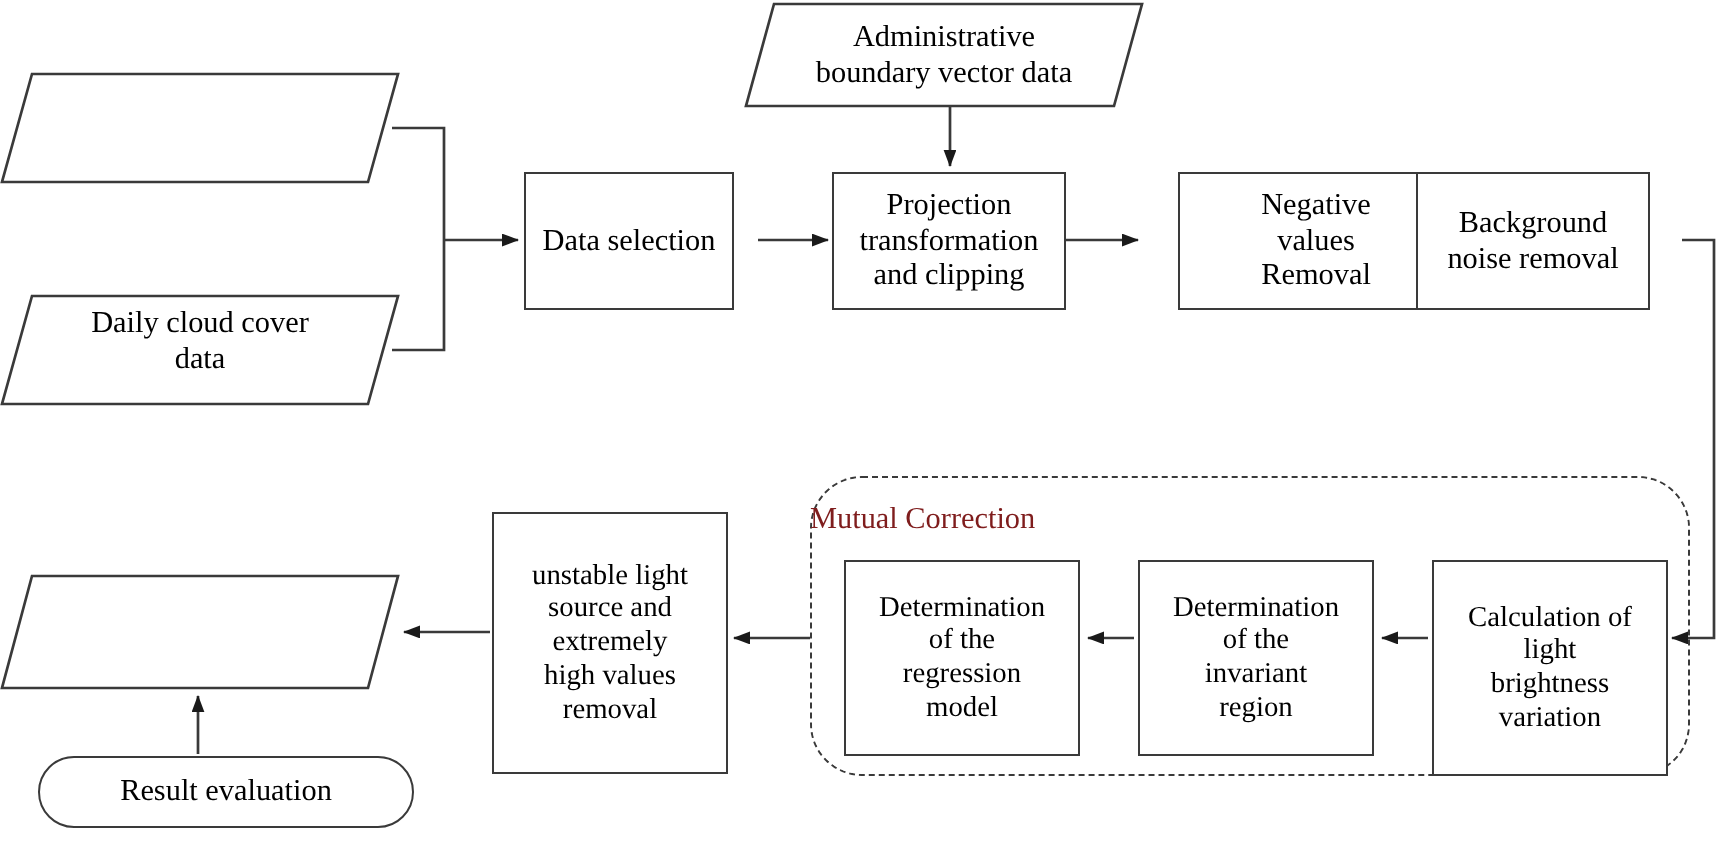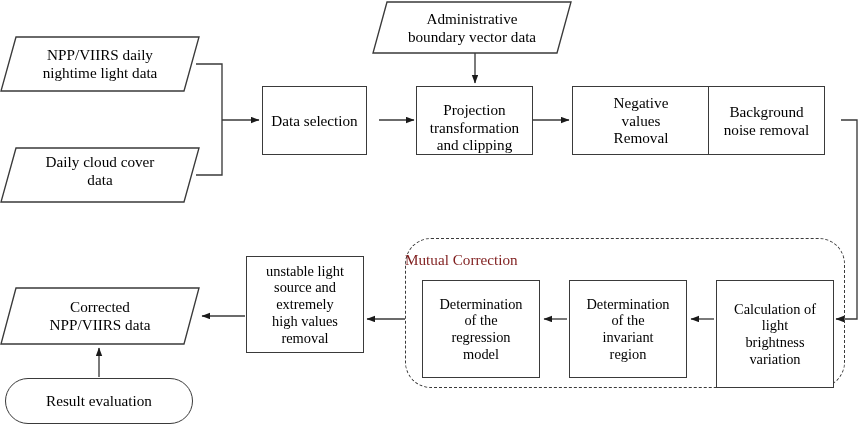--- a/index.html
+++ b/index.html
@@ -127,8 +127,6 @@
     <svg class="para-svg" width="200" height="56" viewBox="0 0 200 56" xmlns="http://www.w3.org/2000/svg">
       <polygon points="16,1 199,1 184,55 1,55" fill="#ffffff" stroke="#3a3a3a" stroke-width="1.35"></polygon>
     </svg>
-    <span class="lbl">NPP/VIIRS daily
-nightime light data</span>
   </div>
 
   <div class="node para fs15" style="left:0px; top:147px; width:200px; height:48px;">

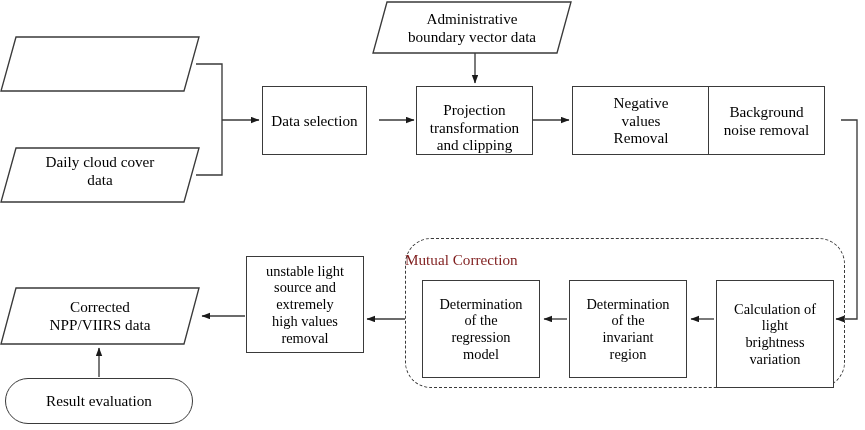--- a/index.html
+++ b/index.html
@@ -149,7 +149,7 @@
     <span class="lbl">Data selection</span>
   </div>
 
-  <div class="node proc fs15" style="left:416px; top:86px; width:117px; height:69px;align-items:flex-end;">
+  <div class="node proc fs15" style="left:416px; top:86px; width:117px; height:69px;">
     <span class="lbl">Projection
 transformation
 and clipping</span>

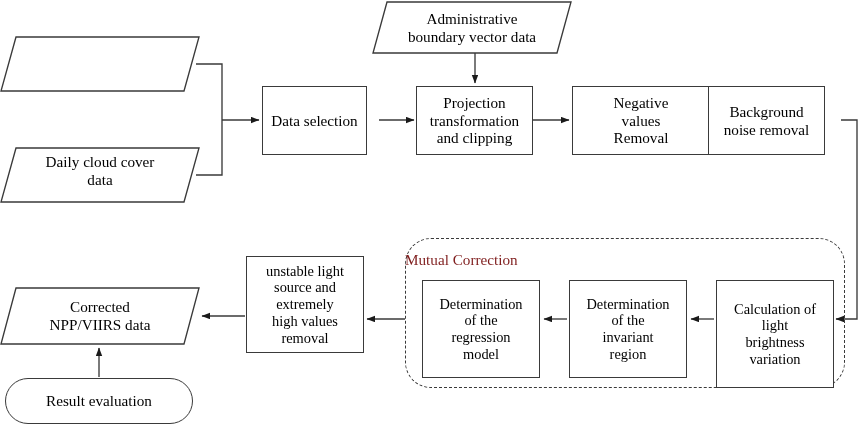--- a/index.html
+++ b/index.html
@@ -155,7 +155,7 @@
 and clipping</span>
   </div>
 
-  <div class="node proc fs15" style="left:572px; top:86px; width:138px; height:69px;">
+  <div class="node proc fs15" style="left:589px; top:86px; width:138px; height:69px;">
     <span class="lbl">Negative
 values
 Removal</span>

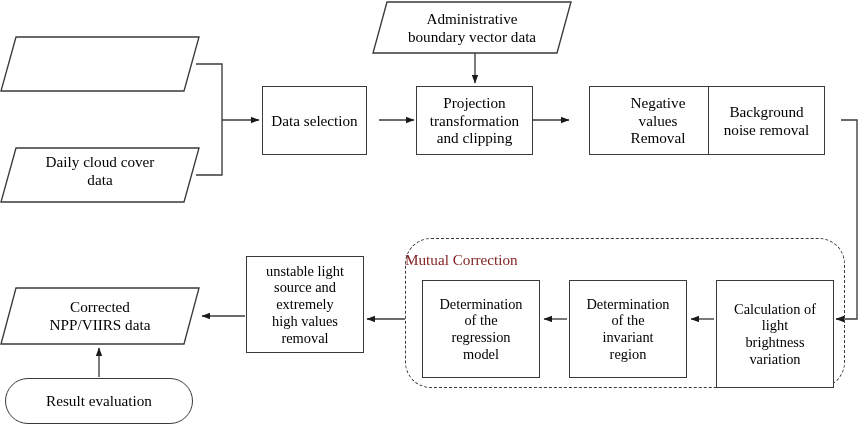--- a/index.html
+++ b/index.html
@@ -190,7 +190,7 @@
 variation</span>
   </div>
 
-  <div class="node proc fs14" style="left:246px; top:256px; width:118px; height:97px;">
+  <div class="node proc fs14" style="left:246px; top:256px; width:118px; height:131px;">
     <span class="lbl">unstable light
 source and
 extremely

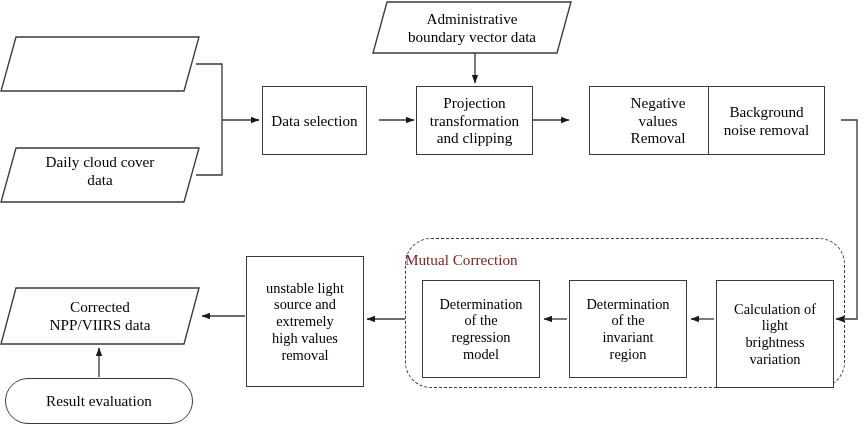--- a/index.html
+++ b/index.html
@@ -202,8 +202,6 @@
     <svg class="para-svg" width="200" height="58" viewBox="0 0 200 58" xmlns="http://www.w3.org/2000/svg">
       <polygon points="16,1 199,1 184,57 1,57" fill="#ffffff" stroke="#3a3a3a" stroke-width="1.35"></polygon>
     </svg>
-    <span class="lbl">Corrected
-NPP/VIIRS data</span>
   </div>
 
   <div class="node pill fs15" style="left:5px; top:378px; width:188px; height:46px;">

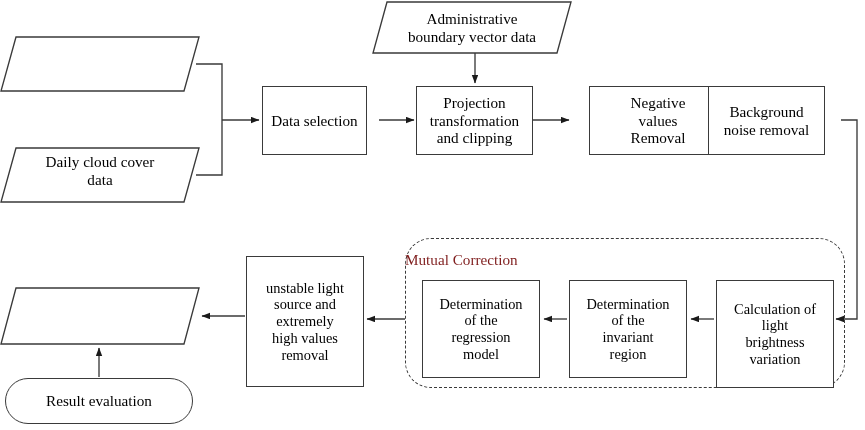--- a/index.html
+++ b/index.html
@@ -204,7 +204,7 @@
     </svg>
   </div>
 
-  <div class="node pill fs15" style="left:5px; top:378px; width:188px; height:46px;">
+  <div class="node pill fs15" style="left:19px; top:378px; width:188px; height:36px;">
     <span class="lbl">Result evaluation</span>
   </div>
 

